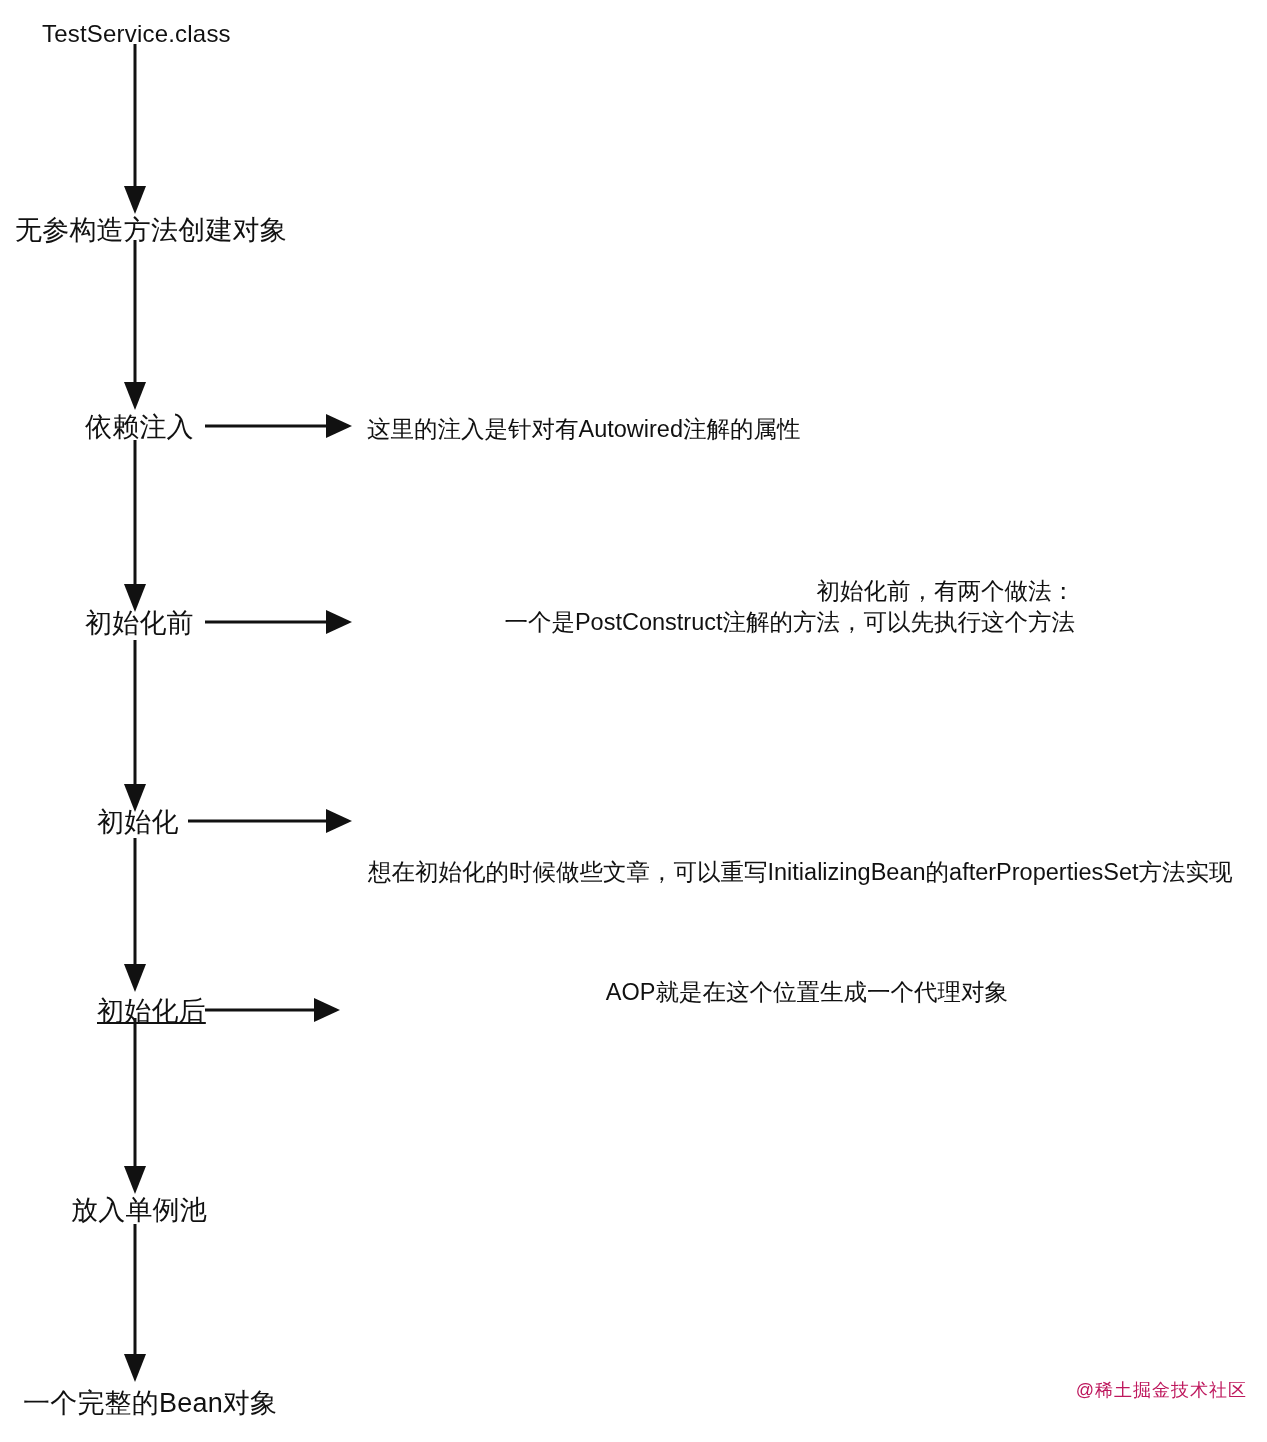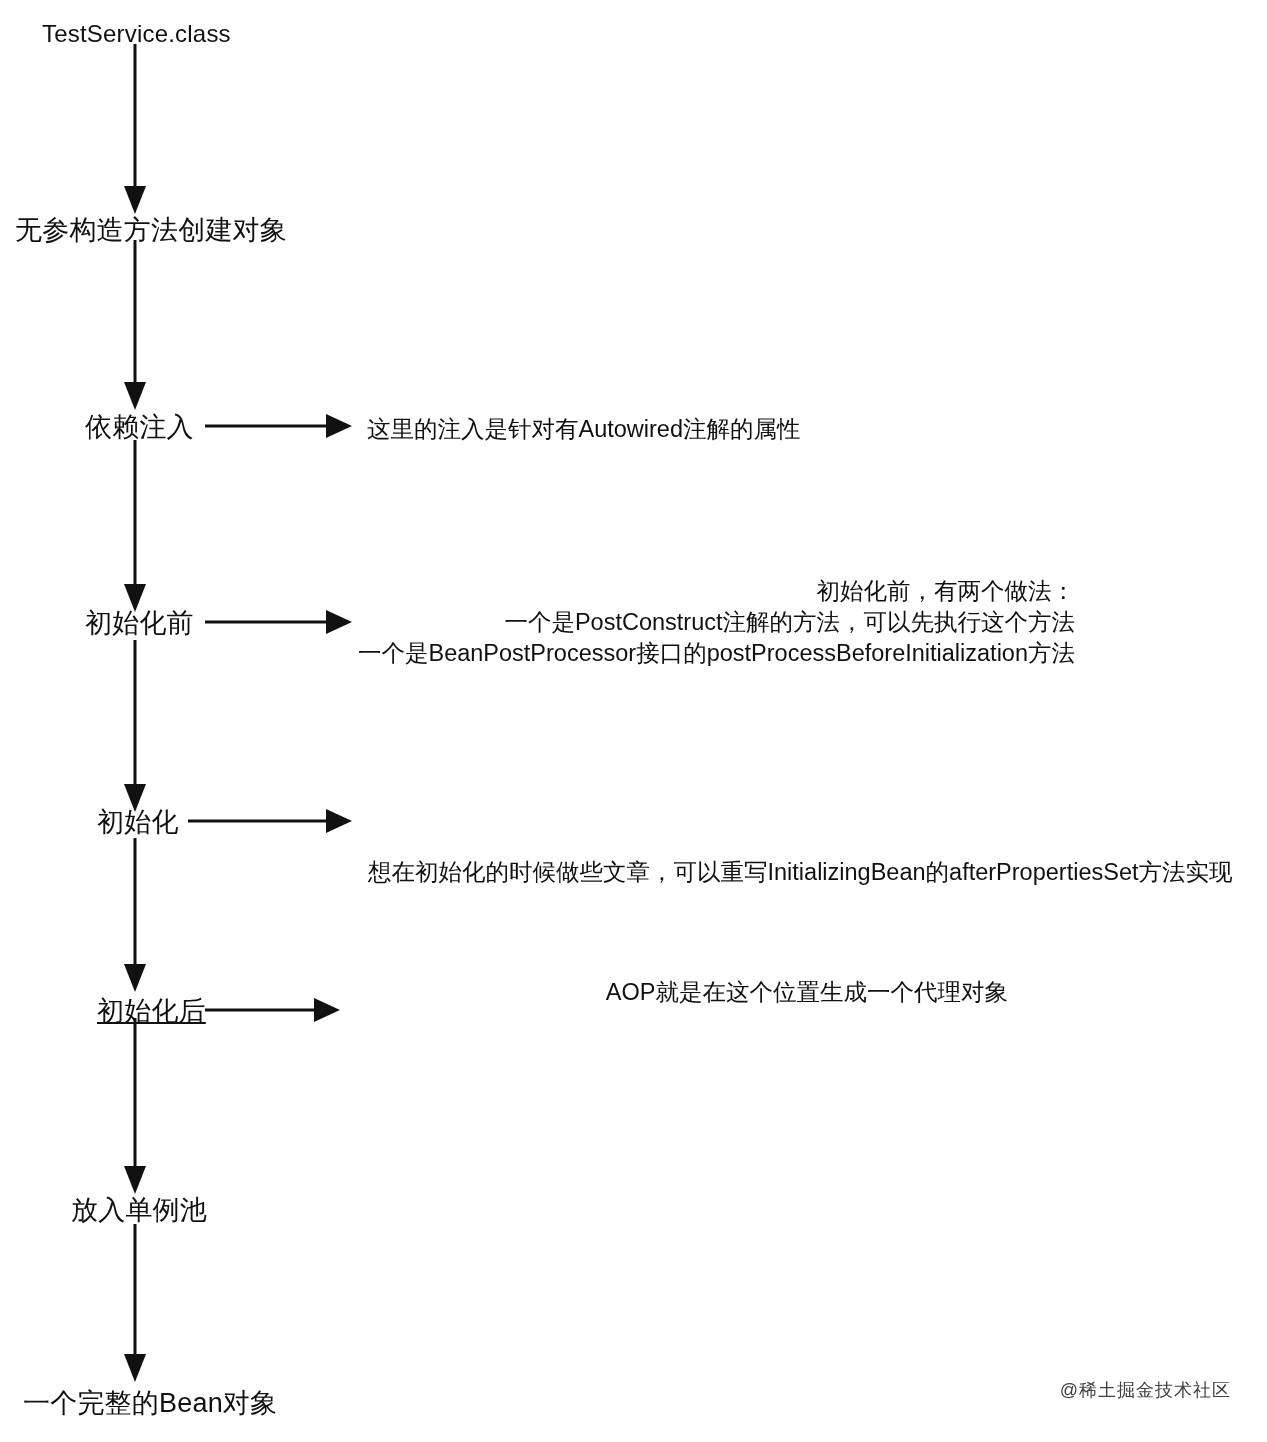--- a/index.html
+++ b/index.html
@@ -127,7 +127,6 @@
 <div class="side-text center" style="left:335px; top:576px; width:740px;">
   <div>初始化前，有两个做法：</div>
   <div>一个是PostConstruct注解的方法，可以先执行这个方法</div>
-  <div>一个是BeanPostProcessor接口的postProcessBeforeInitialization方法</div>
 </div>
 
 <div class="side-text left" style="left:368px; top:809px;margin-top:48px;">

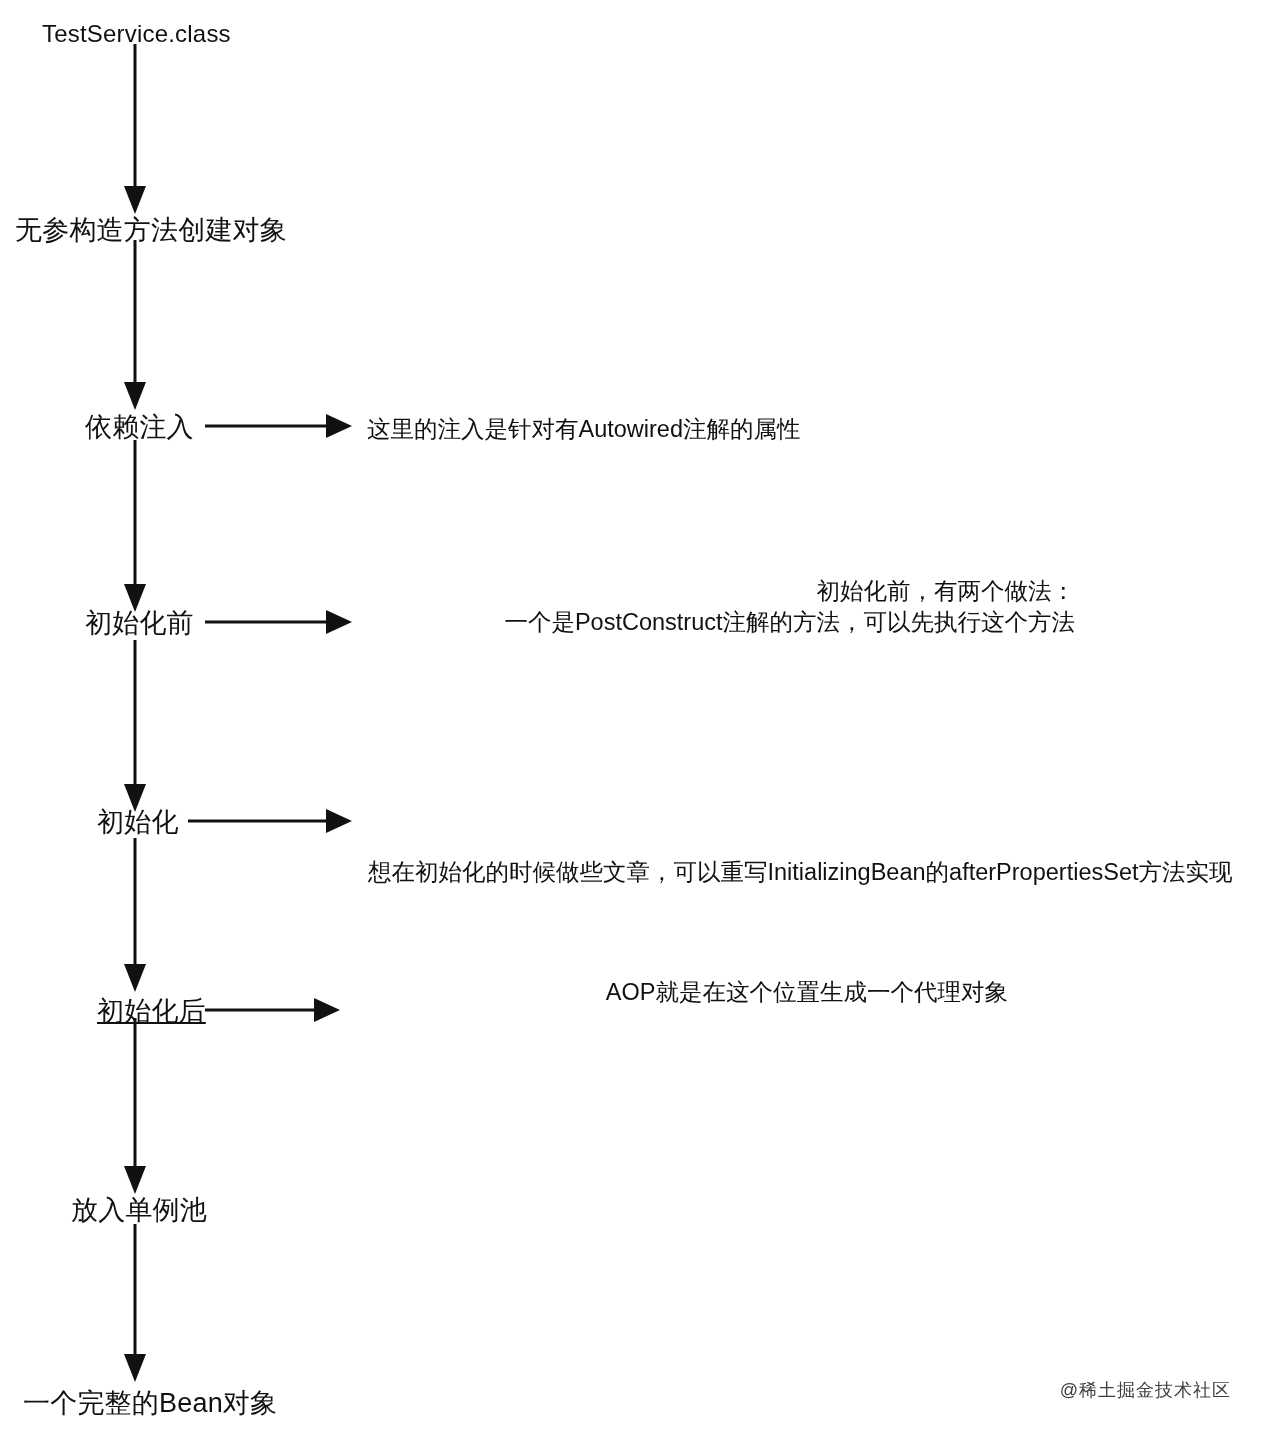--- a/index.html
+++ b/index.html
@@ -48,10 +48,10 @@
   }
   .watermark {
     position: absolute;
-    right: 36px;
+    right: 20px;
     bottom: 40px;
     font-size: 18px;
-    color: #404040;
+    color: #be185d;
     white-space: nowrap;
     letter-spacing: 1px;
     text-align: center;

